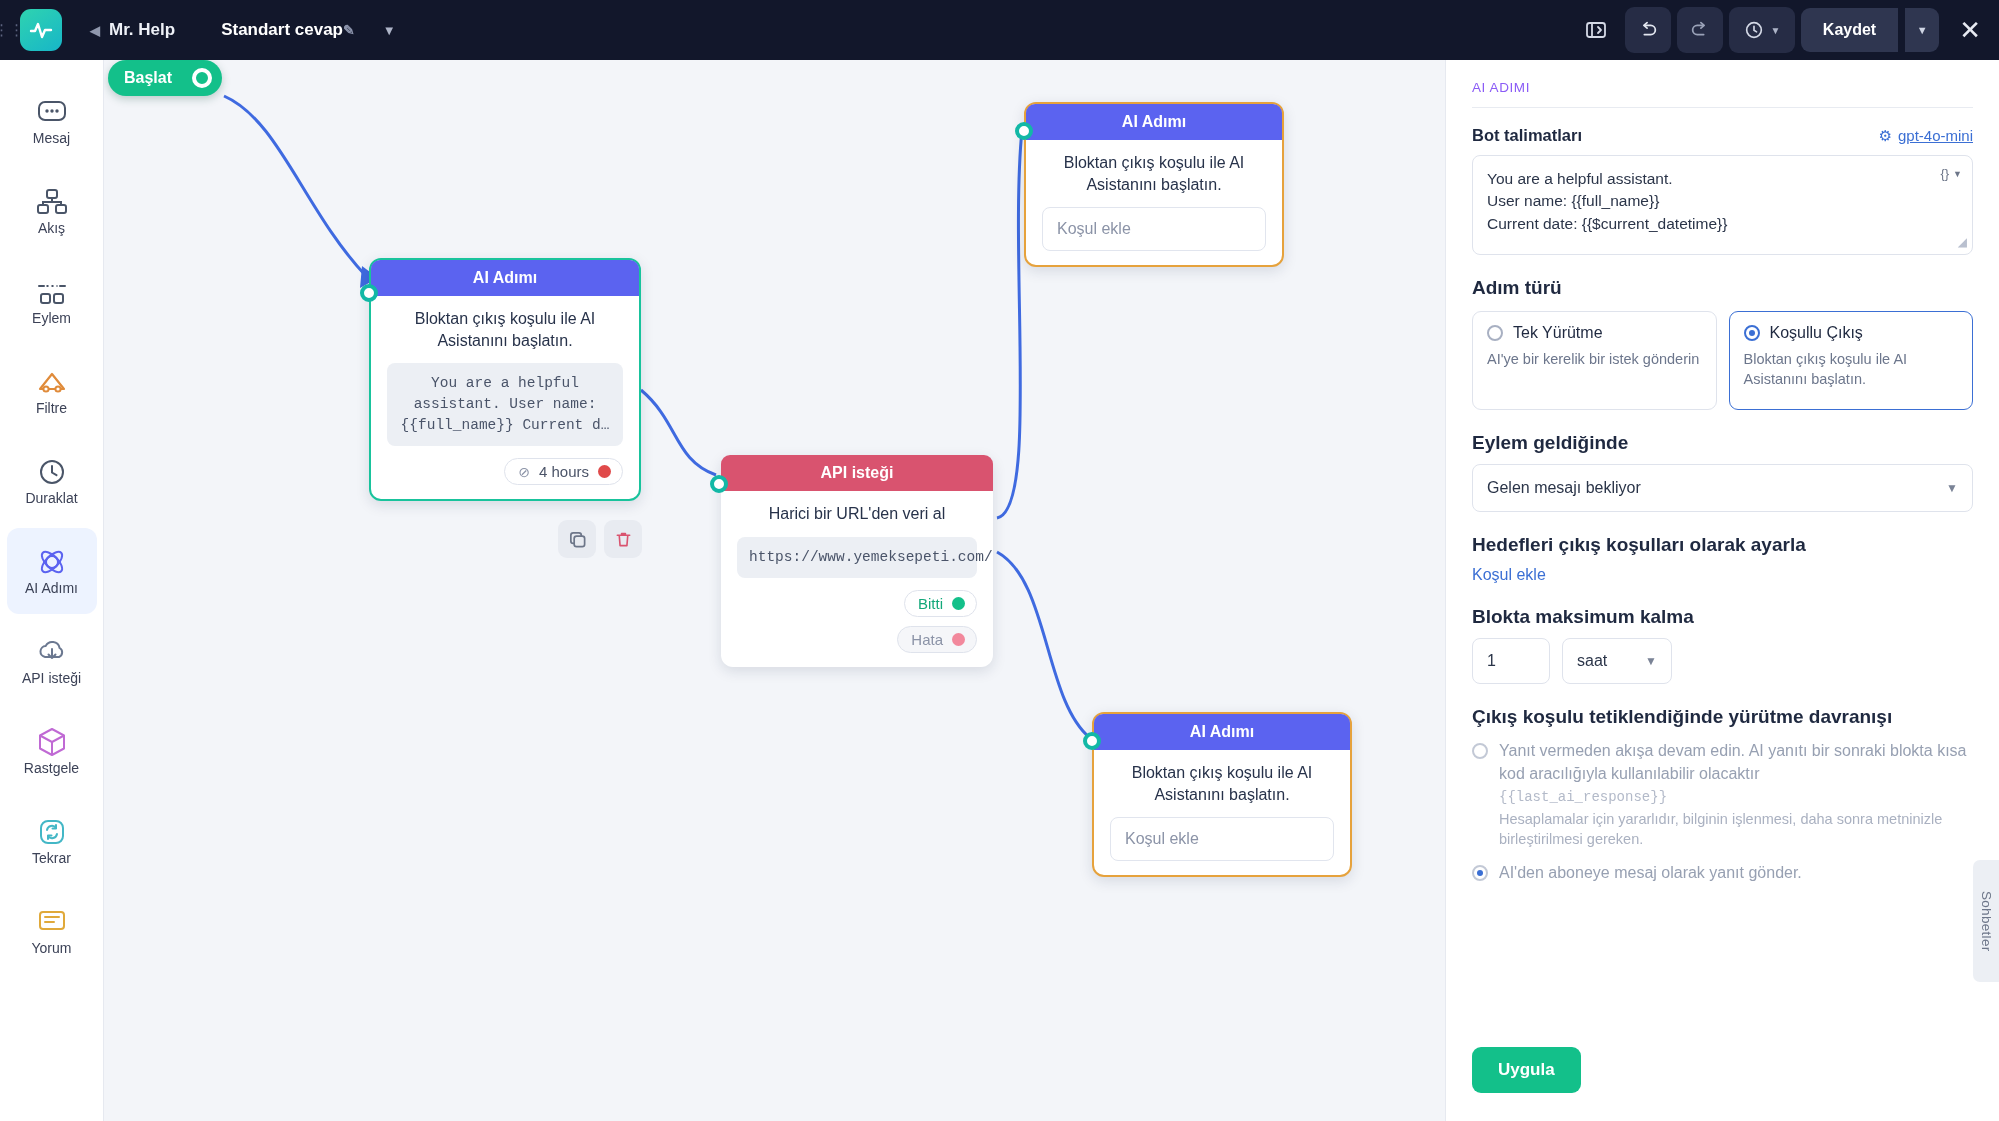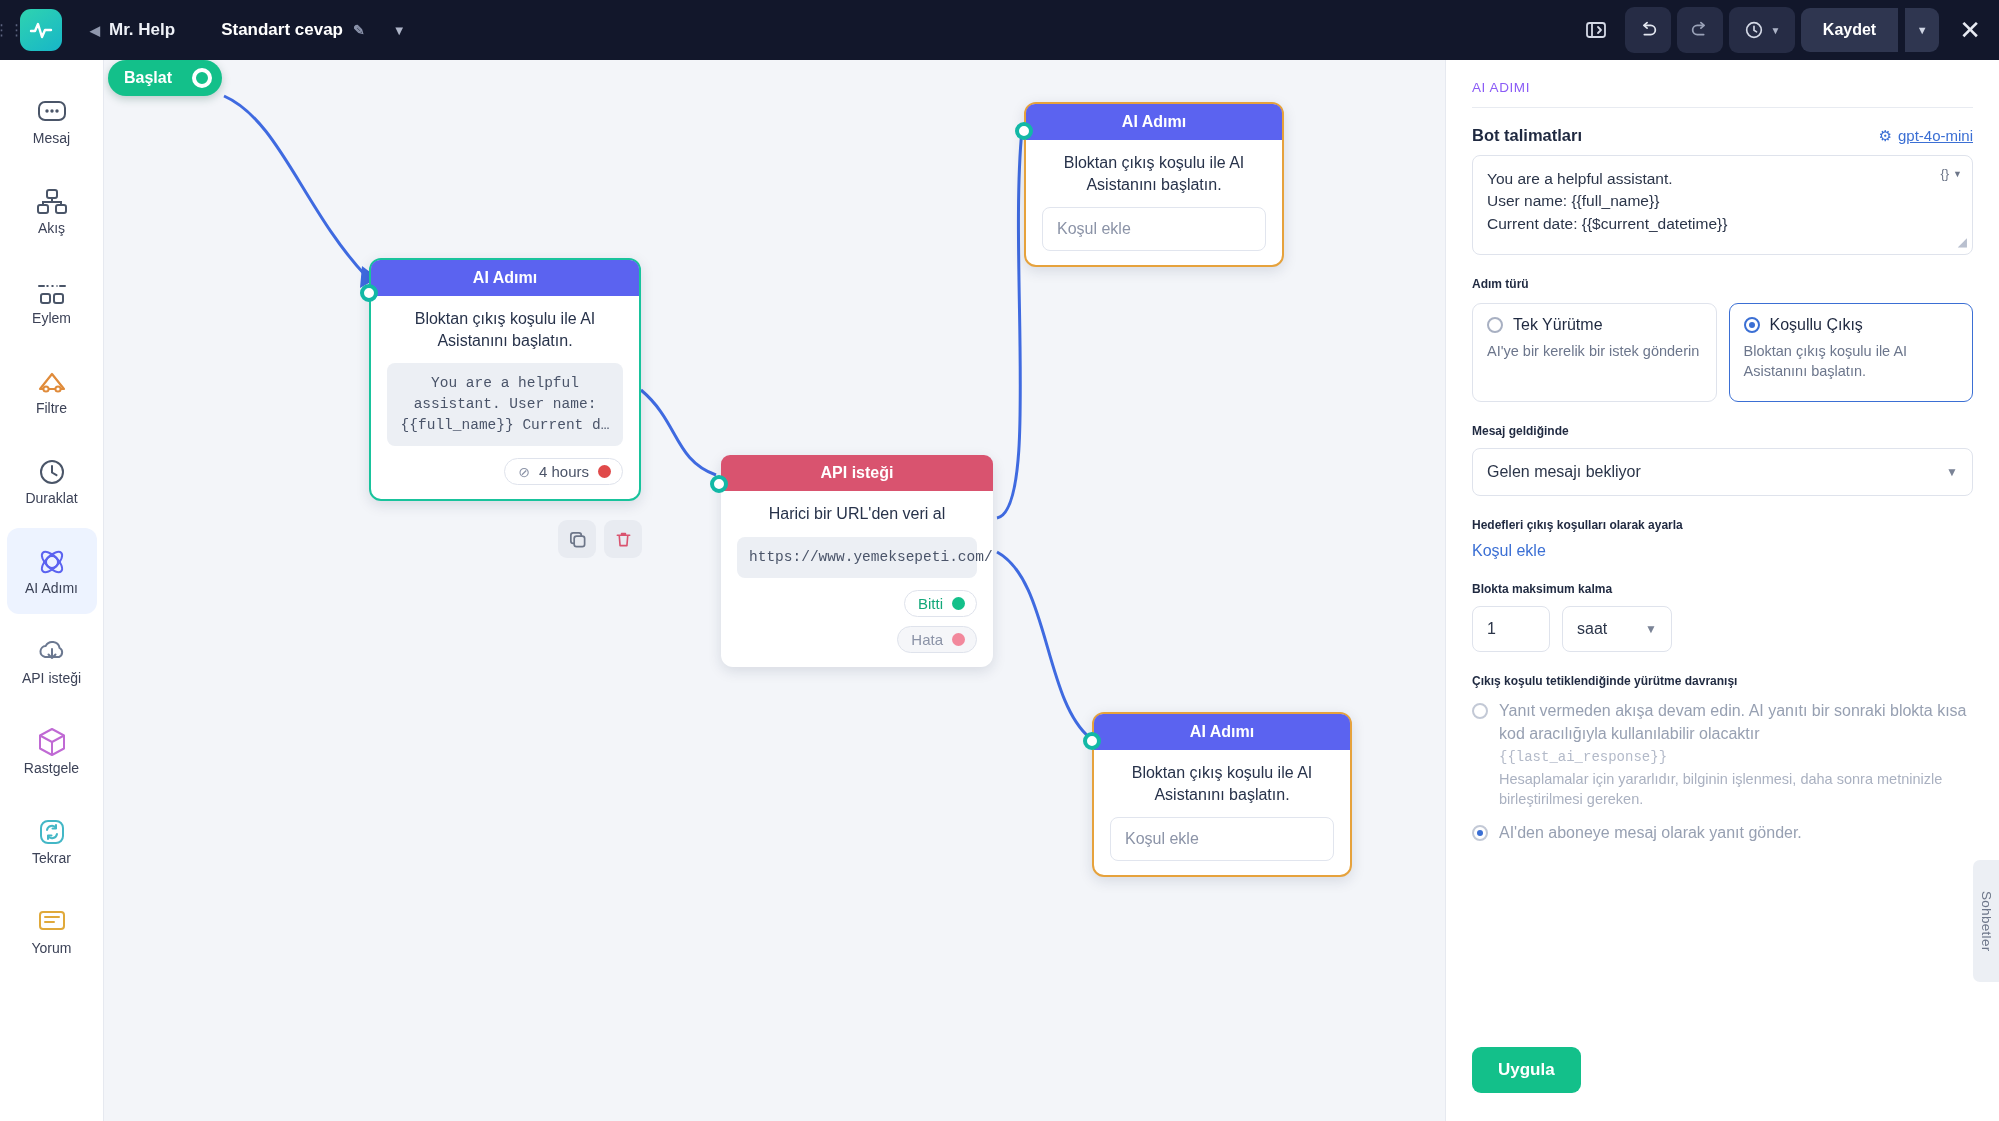--- a/index.html
+++ b/index.html
@@ -36,7 +36,7 @@
   .tb-back .tri { color: #8f97ad; font-size: 13px; }
   .tb-title {
     margin-left: 46px; color: #ffffff; font-size: 17px; font-weight: 700;
-    display: flex; align-items: center; gap: 10px;
+    display: flex; align-items: center; 
   }
   .tb-title .pencil { color: #8b93ab; font-size: 14px; }
   .tb-caret { margin-left: 28px; color: #aeb5c8; font-size: 13px; }

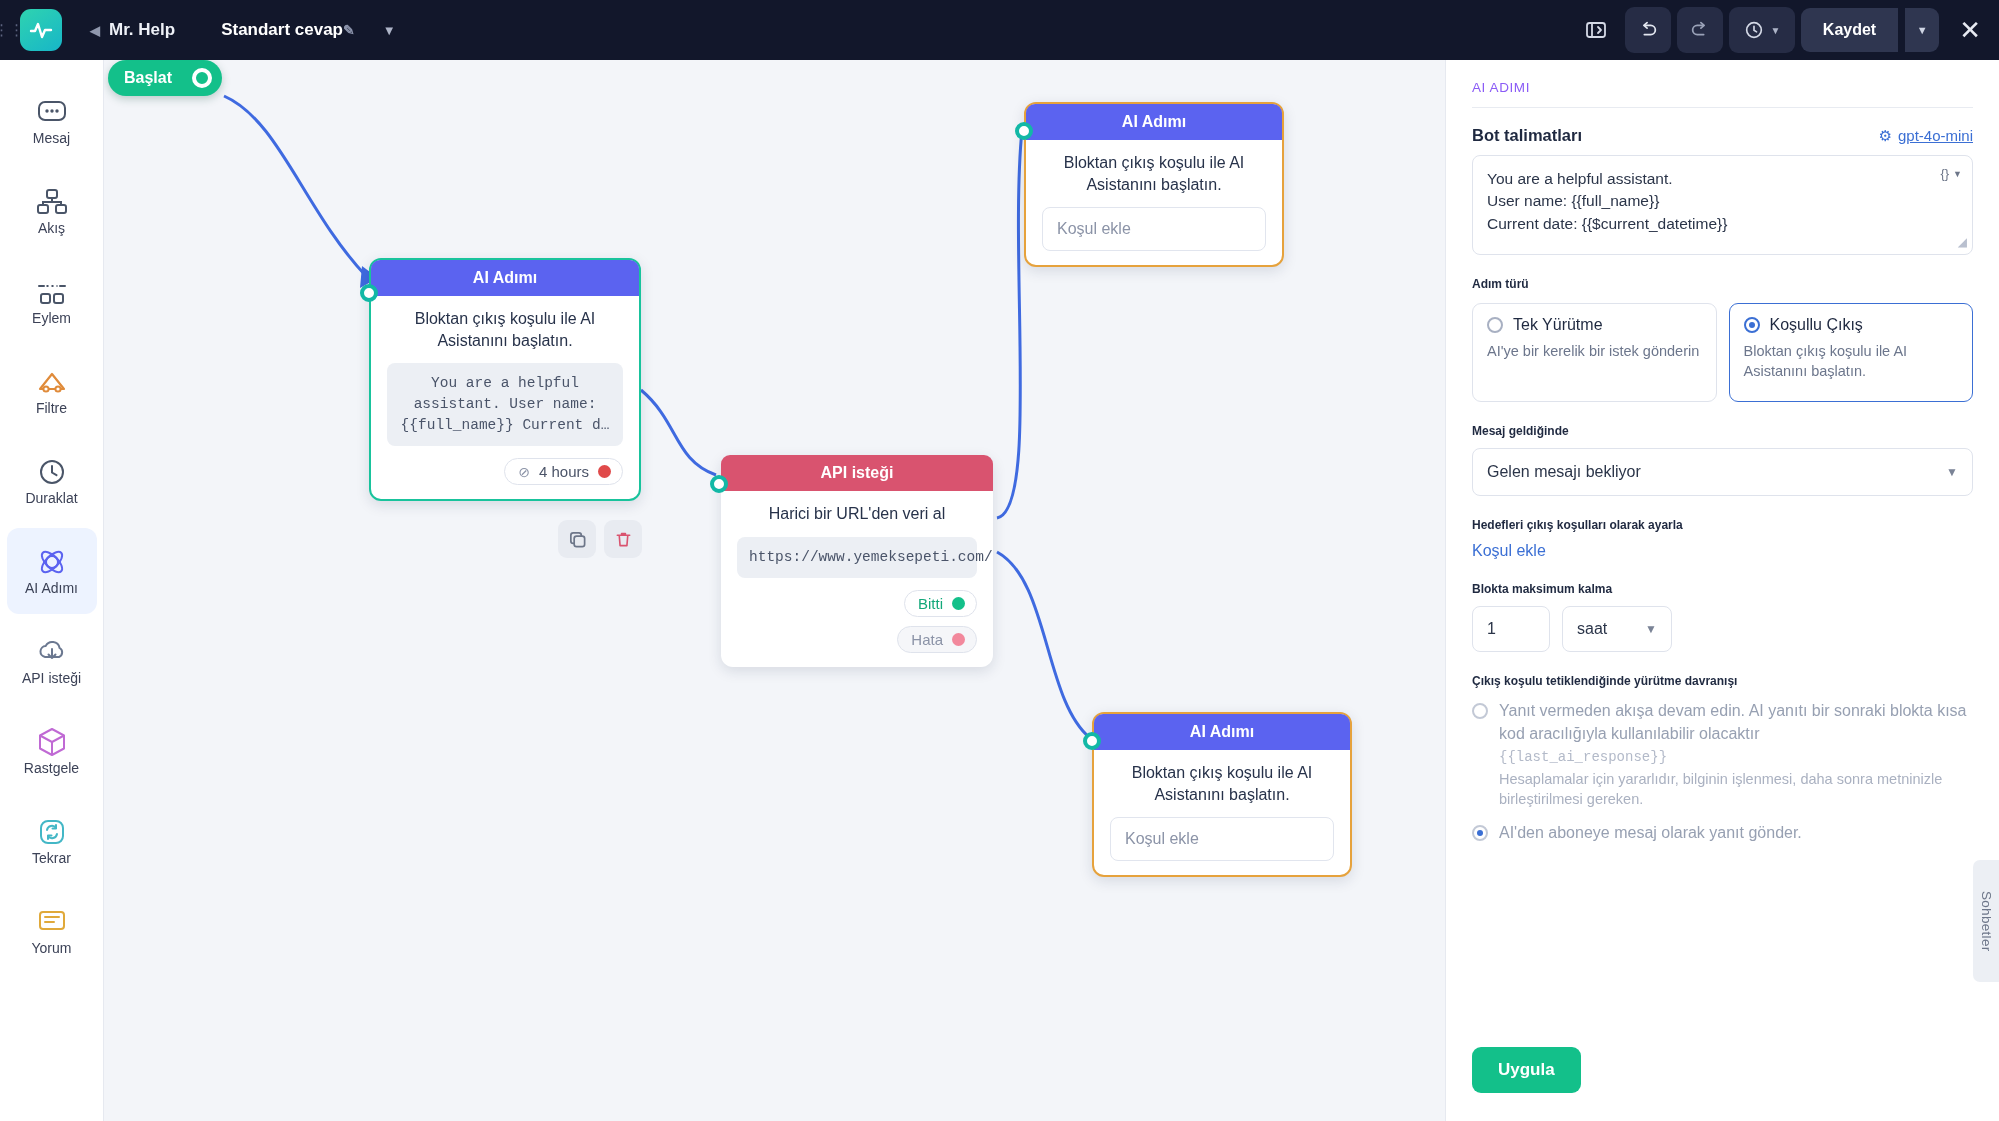--- a/index.html
+++ b/index.html
@@ -170,7 +170,7 @@
     display: flex; align-items: center; gap: 4px;
   }
   .instr-grip { position: absolute; right: 5px; bottom: 3px; color: #b9c0cf; font-size: 12px; }
-  .sec-title { margin-top: 22px; font-size: 12px; font-weight: 700; color: #1f2940; }
+  .sec-title { margin-top: 22px; font-size: 19px; font-weight: 700; color: #1f2940; }
   .radio-cards { display: flex; gap: 12px; margin-top: 12px; }
   .radio-card {
     flex: 1; border: 1px solid #dfe3ec; border-radius: 9px; padding: 12px 14px 20px;

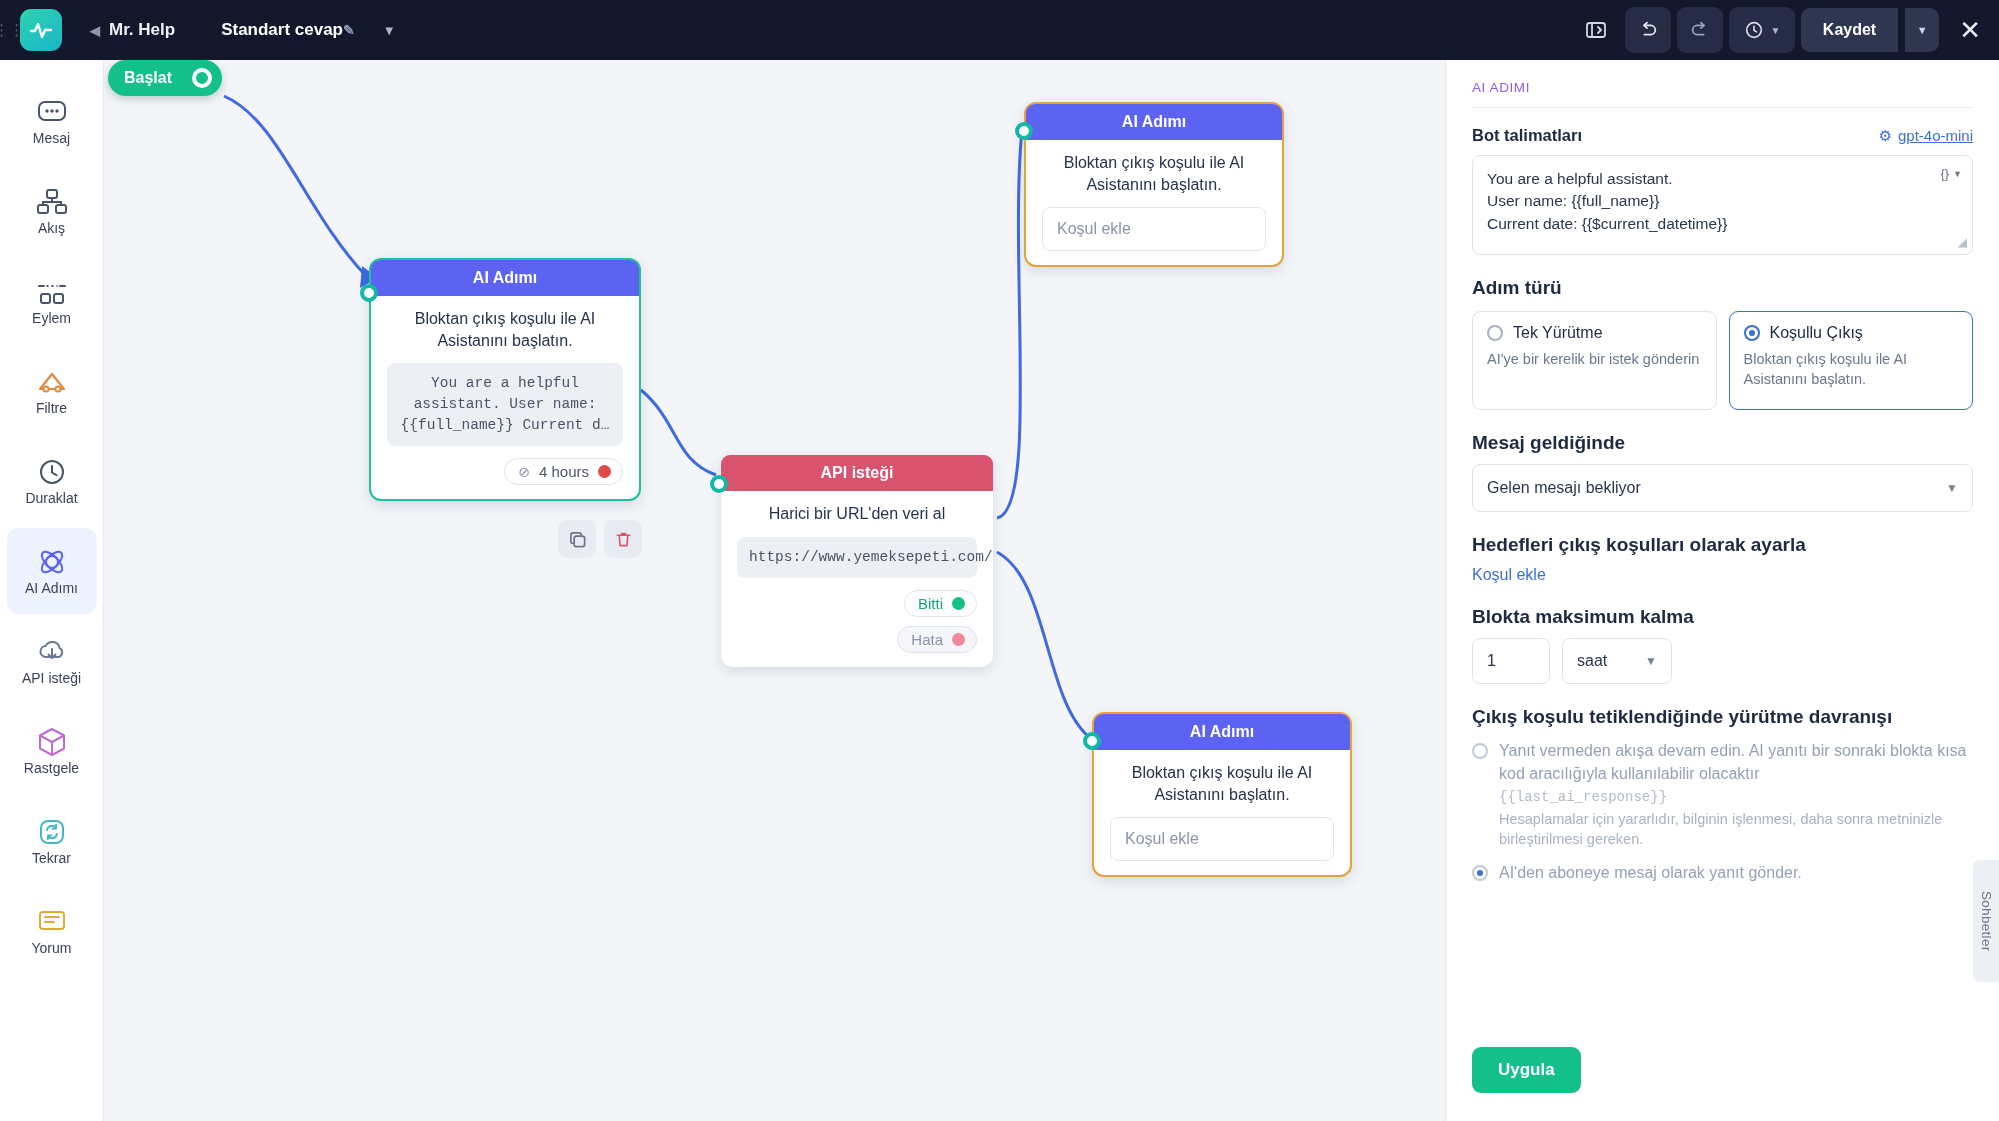--- a/index.html
+++ b/index.html
@@ -522,7 +522,7 @@
       </div>
     </div>
 
-    <div class="sec-title">Mesaj geldiğinde</div>
+    <div class="sec-title">Eylem geldiğinde</div>
     <div class="select">
       <span>Gelen mesajı bekliyor</span>
       <span class="chev">▼</span>

